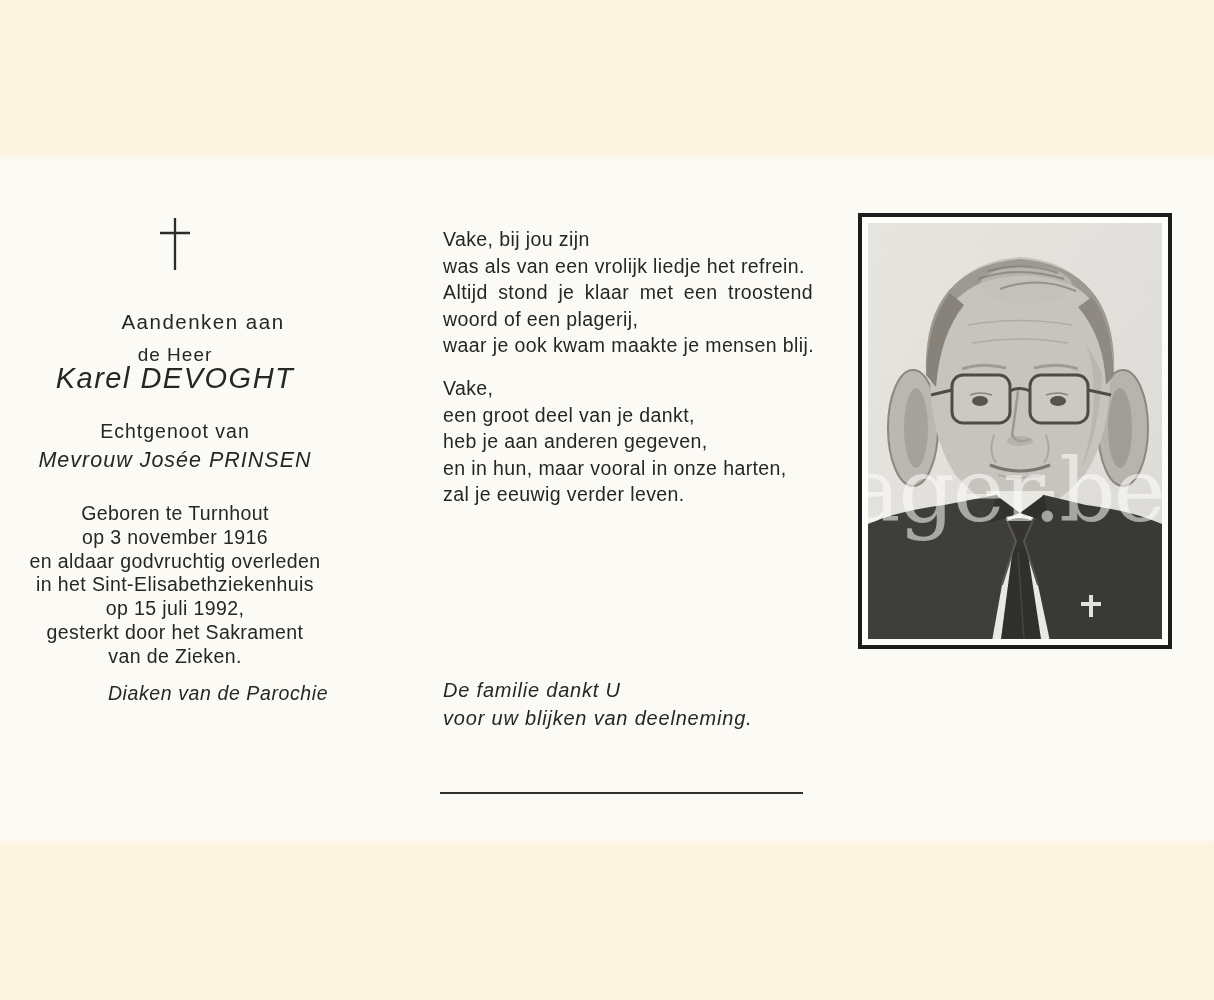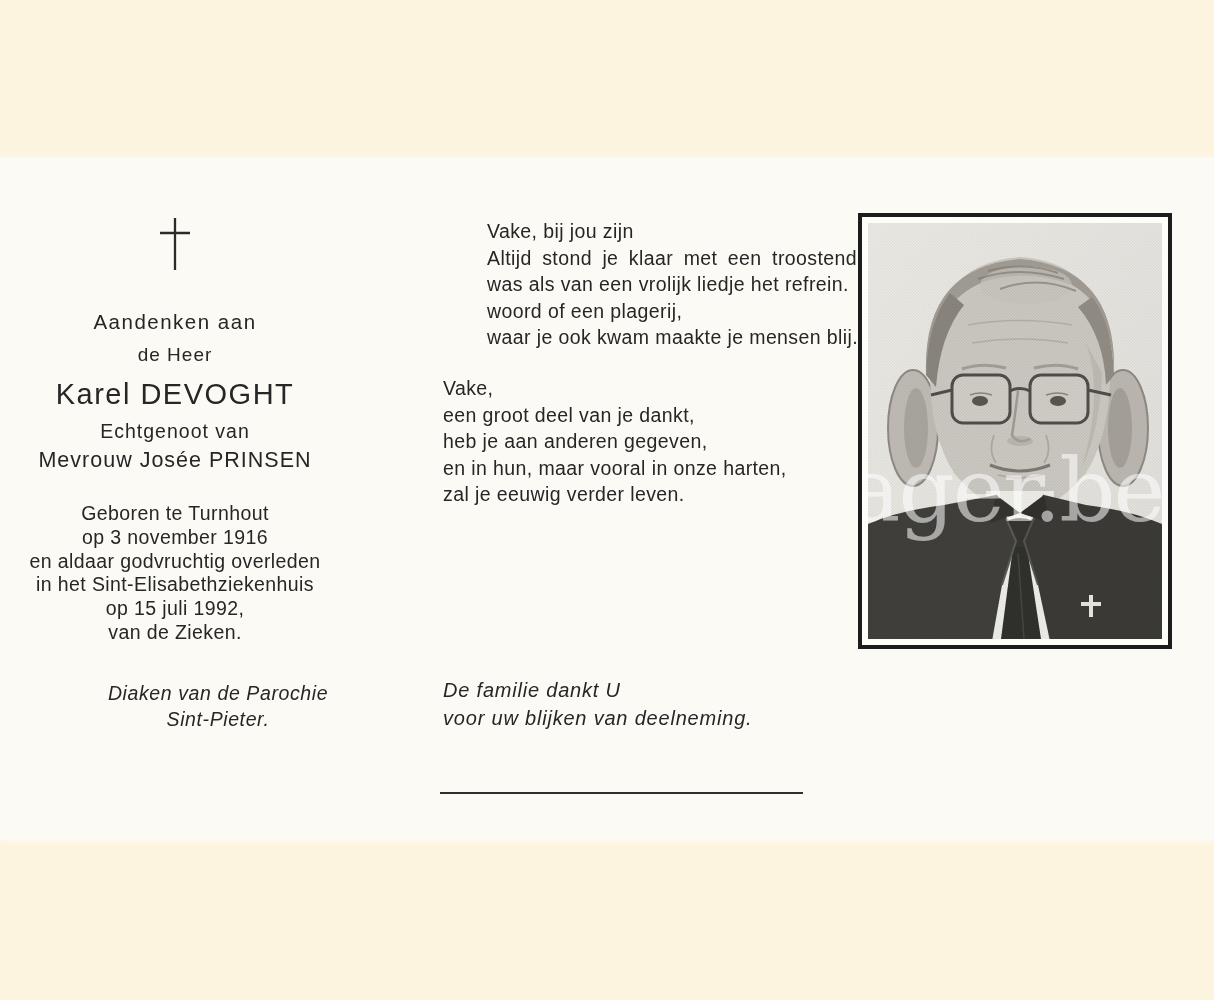--- a/index.html
+++ b/index.html
@@ -34,7 +34,7 @@
 
   
   .mid-col { left: 443px; width: 370px; }
-  .stanza1 { top: 60px; margin-left: 44px; }
+  .stanza1 { top: 68px; }
   .stanza2 { top: 217px; }
   .poem-line { font-size: 19.5px; line-height: 26.6px; letter-spacing: 0.4px; white-space: nowrap; }
   .poem-line.stretch { white-space: normal; text-align: justify; text-align-last: justify; }

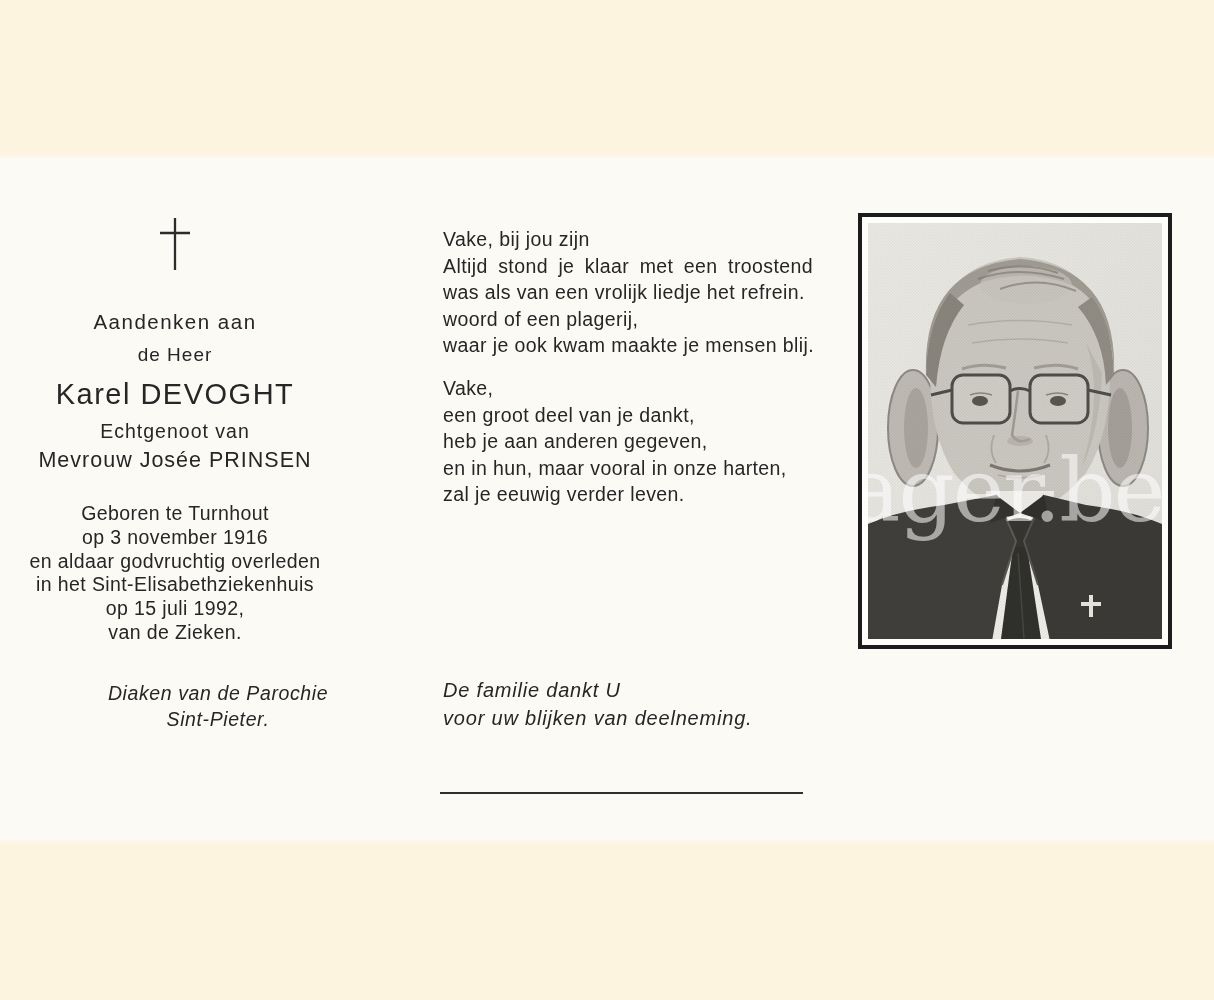--- a/index.html
+++ b/index.html
@@ -99,8 +99,8 @@
 
     <div class="abs mid-col stanza1">
       <div class="poem-line">Vake, bij jou zijn</div>
+      <div class="poem-line">was als van een vrolijk liedje het refrein.</div>
       <div class="poem-line stretch">Altijd stond je klaar met een troostend</div>
-      <div class="poem-line">was als van een vrolijk liedje het refrein.</div>
       <div class="poem-line">woord of een plagerij,</div>
       <div class="poem-line">waar je ook kwam maakte je mensen blij.</div>
     </div>

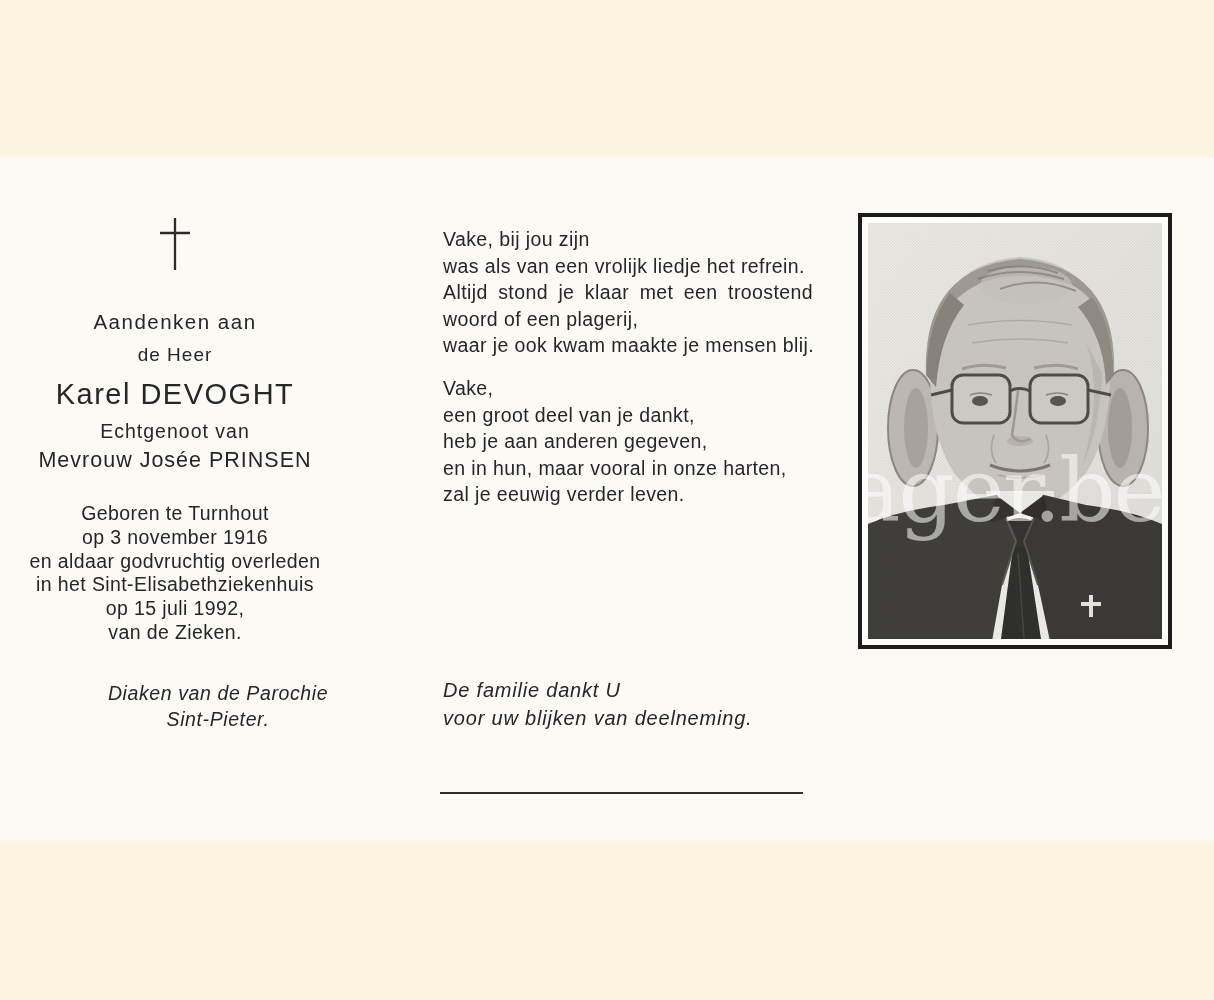--- a/index.html
+++ b/index.html
@@ -23,7 +23,7 @@
 
   
   .left-col-text { left: 0; width: 350px; text-align: center; }
-  .memorial-label { top: 152px; font-size: 20.5px; letter-spacing: 1.5px; }
+  .memorial-label { top: 152px; font-size: 20.5px; letter-spacing: 1.5px; padding-left: 28px; }
   .heer-label     { top: 186px; font-size: 19px; letter-spacing: 1px; }
   .deceased-name  { top: 220px; font-size: 29px; letter-spacing: 1.5px; }
   .spouse-label   { top: 262px; font-size: 19.5px; letter-spacing: 1px; }

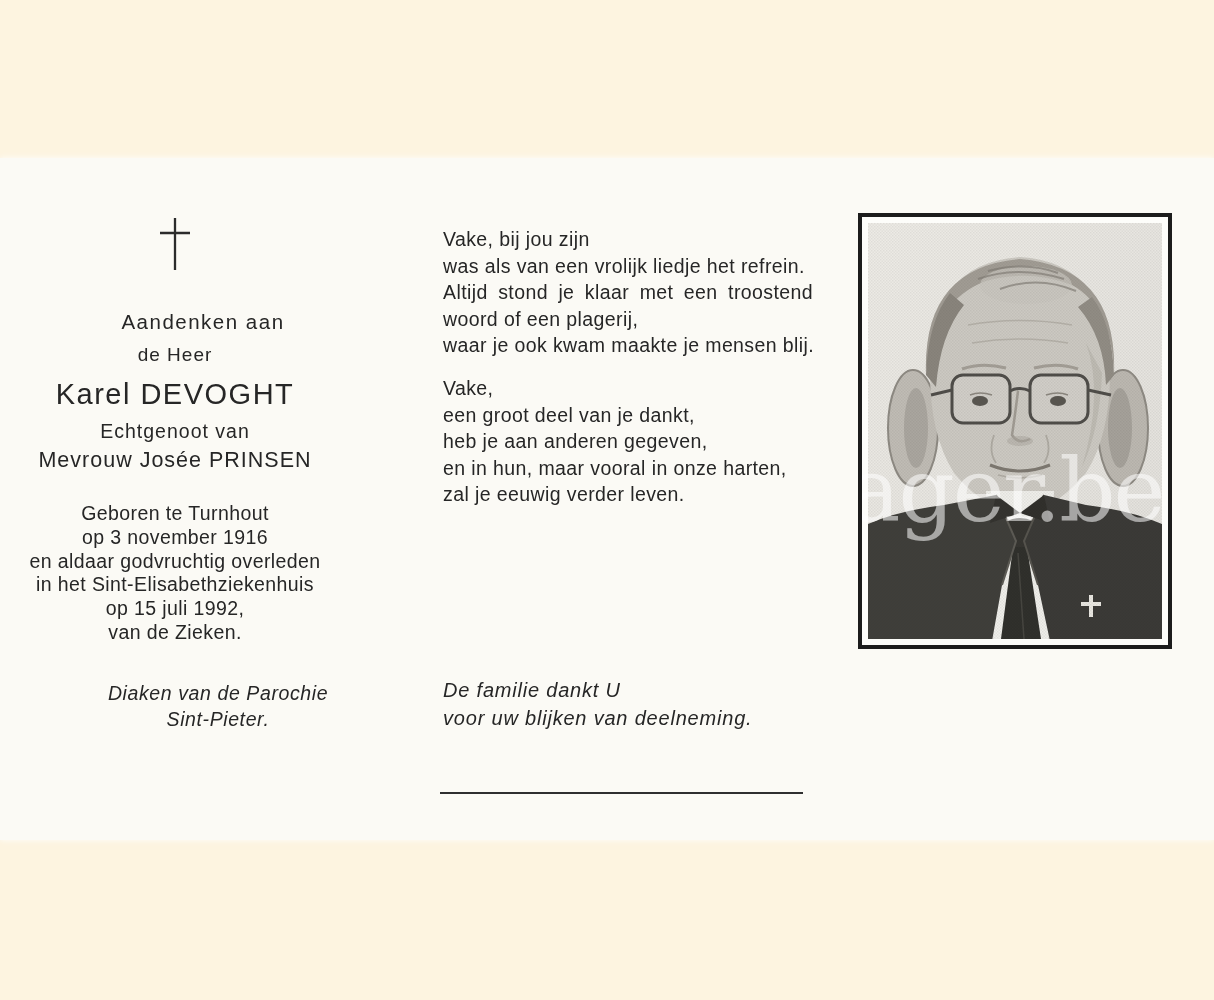--- a/index.html
+++ b/index.html
@@ -25,7 +25,7 @@
   .left-col-text { left: 0; width: 350px; text-align: center; }
   .memorial-label { top: 152px; font-size: 20.5px; letter-spacing: 1.5px; padding-left: 28px; }
   .heer-label     { top: 186px; font-size: 19px; letter-spacing: 1px; }
-  .deceased-name  { top: 220px; font-size: 29px; letter-spacing: 1.5px; }
+  .deceased-name  { top: 204px; font-size: 29px; letter-spacing: 1.5px; font-style: italic; }
   .spouse-label   { top: 262px; font-size: 19.5px; letter-spacing: 1px; }
   .spouse-name    { top: 290px; font-size: 21.5px; letter-spacing: 1px; }
   .life-details   { top: 344px; font-size: 19.5px; line-height: 23.8px; letter-spacing: 0.4px; }

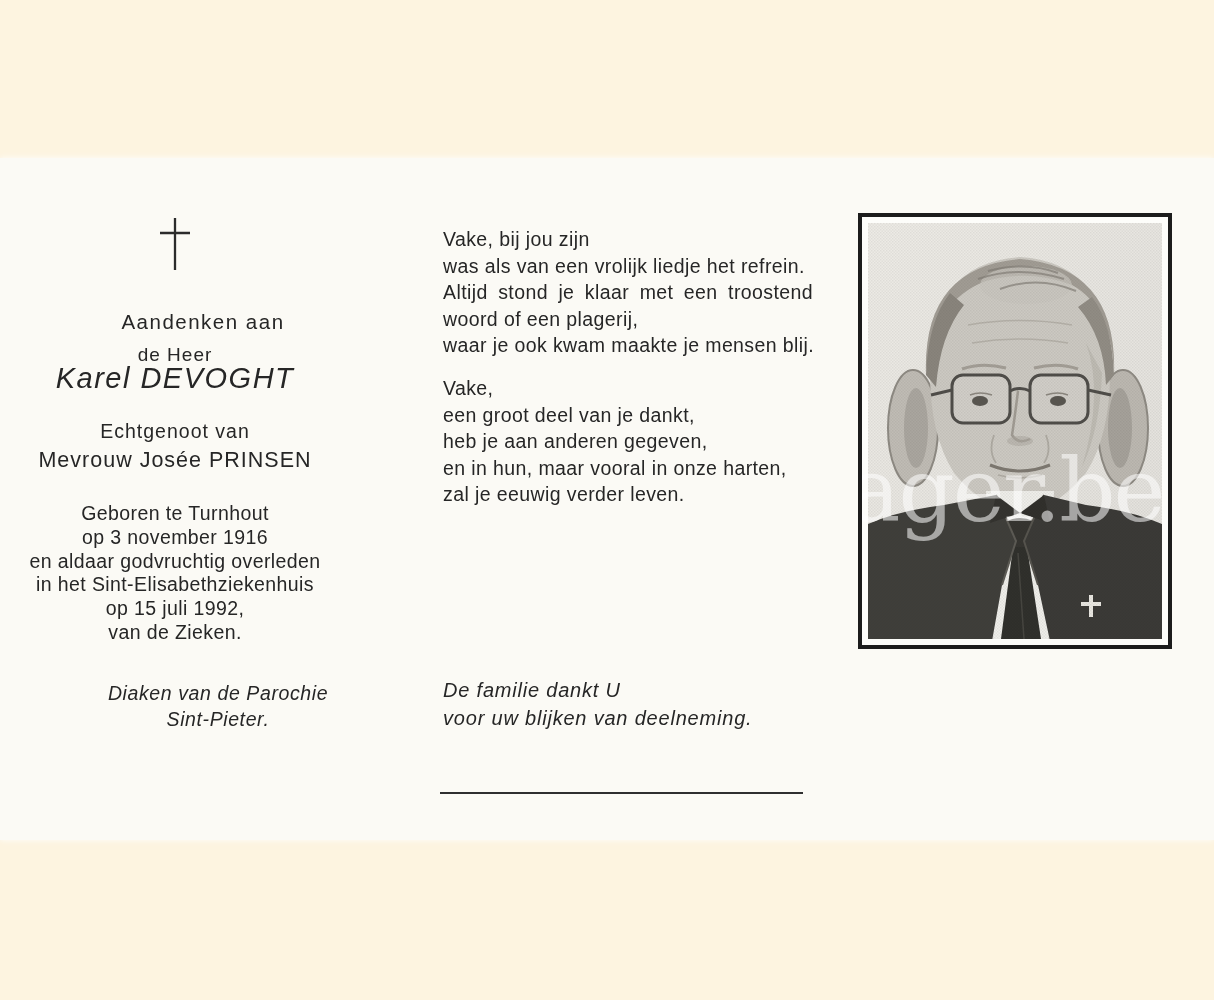--- a/index.html
+++ b/index.html
@@ -27,7 +27,7 @@
   .heer-label     { top: 186px; font-size: 19px; letter-spacing: 1px; }
   .deceased-name  { top: 204px; font-size: 29px; letter-spacing: 1.5px; font-style: italic; }
   .spouse-label   { top: 262px; font-size: 19.5px; letter-spacing: 1px; }
-  .spouse-name    { top: 290px; font-size: 21.5px; letter-spacing: 1px; }
+  .spouse-name    { top: 290px; font-size: 21.5px; letter-spacing: 1px; font-style: italic; }
   .life-details   { top: 344px; font-size: 19.5px; line-height: 23.8px; letter-spacing: 0.4px; }
   .role-block     { top: 522px; font-size: 19.5px; line-height: 26px; font-style: italic; letter-spacing: 0.6px; margin-left: 43px; }
   .cross-wrap     { left: 150px; top: 58px; width: 50px; height: 56px; }

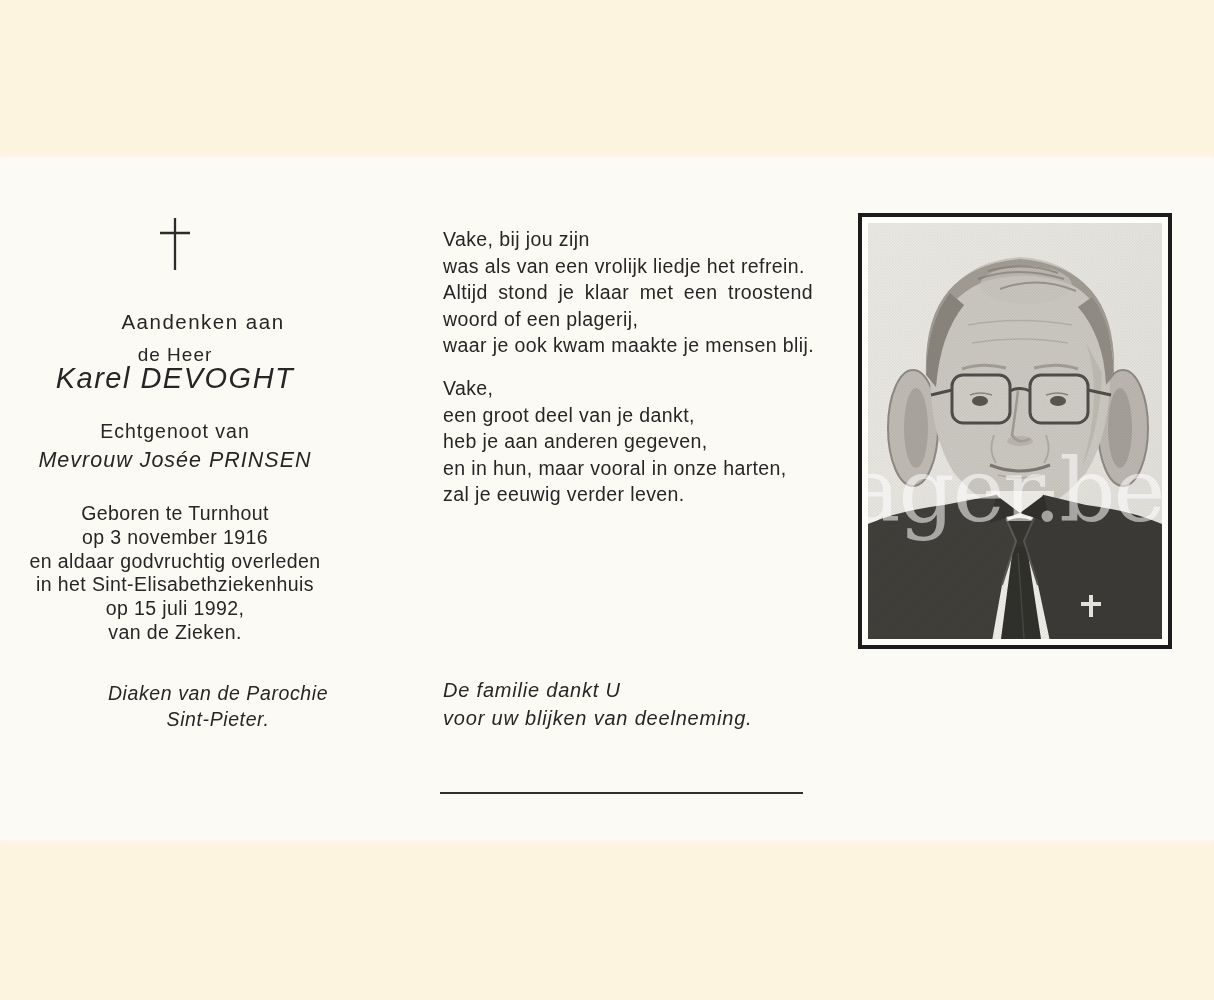--- a/index.html
+++ b/index.html
@@ -89,6 +89,7 @@
       <div>en aldaar godvruchtig overleden</div>
       <div>in het Sint-Elisabethziekenhuis</div>
       <div>op 15 juli 1992,</div>
+      <div>gesterkt door het Sakrament</div>
       <div>van de Zieken.</div>
     </div>
 

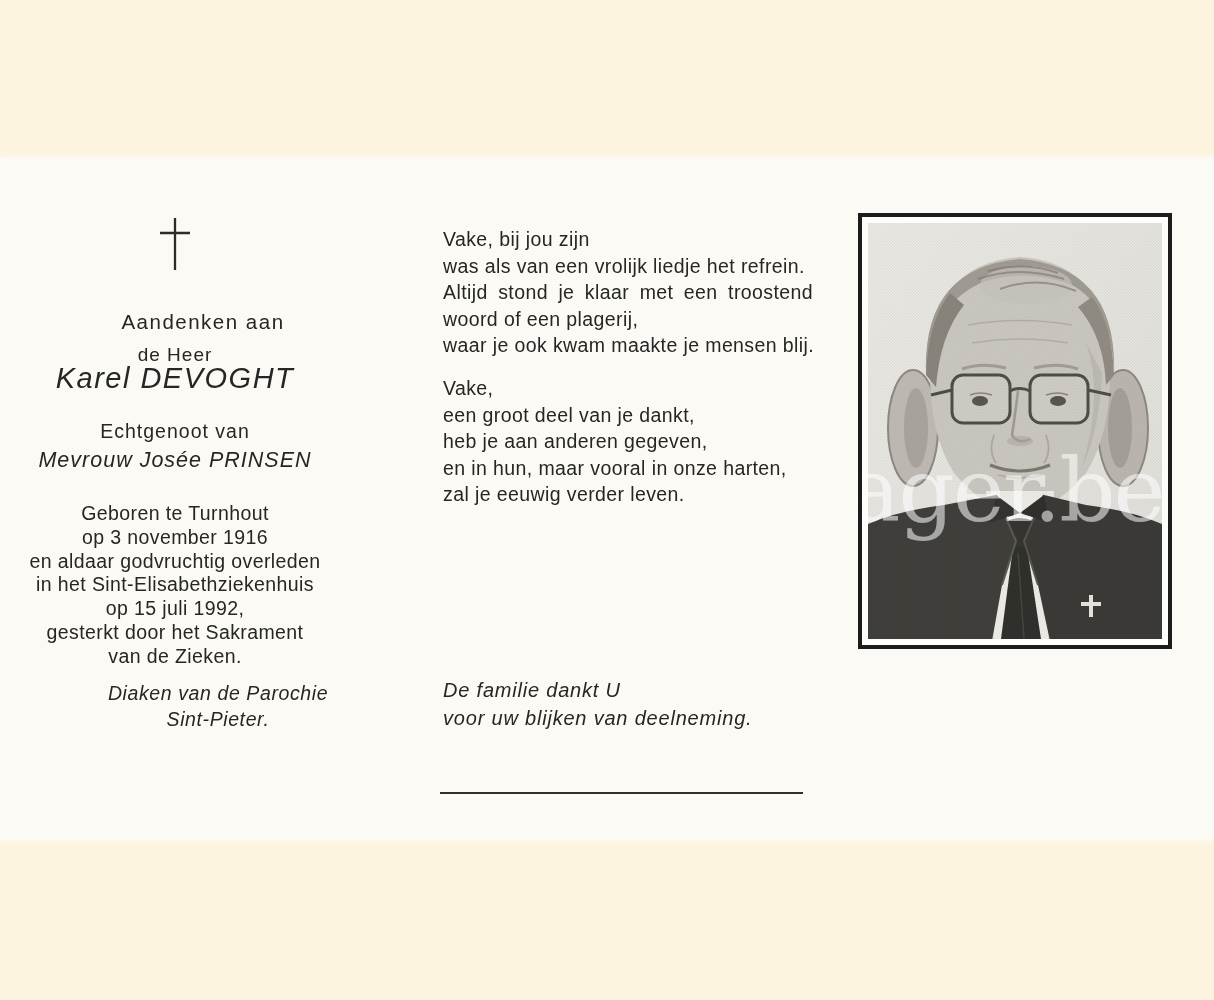--- a/index.html
+++ b/index.html
@@ -95,7 +95,6 @@
 
     <div class="abs left-col-text role-block">
       <div>Diaken van de Parochie</div>
-      <div>Sint-Pieter.</div>
     </div>
 
     <div class="abs mid-col stanza1">

